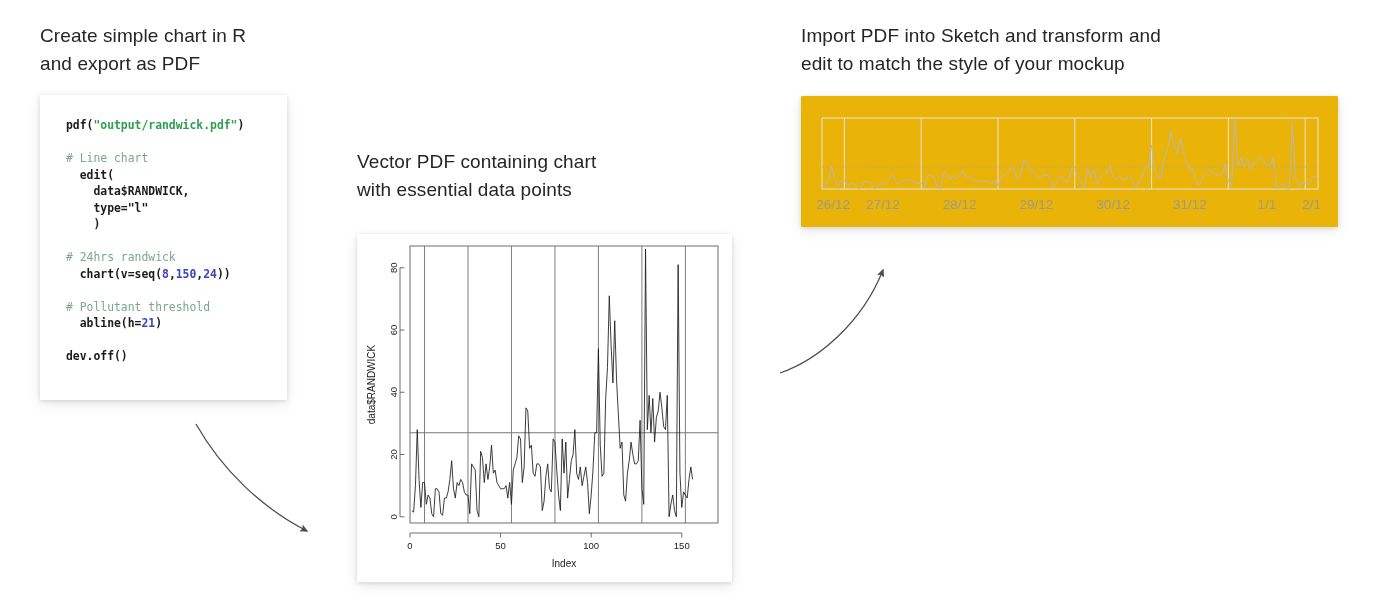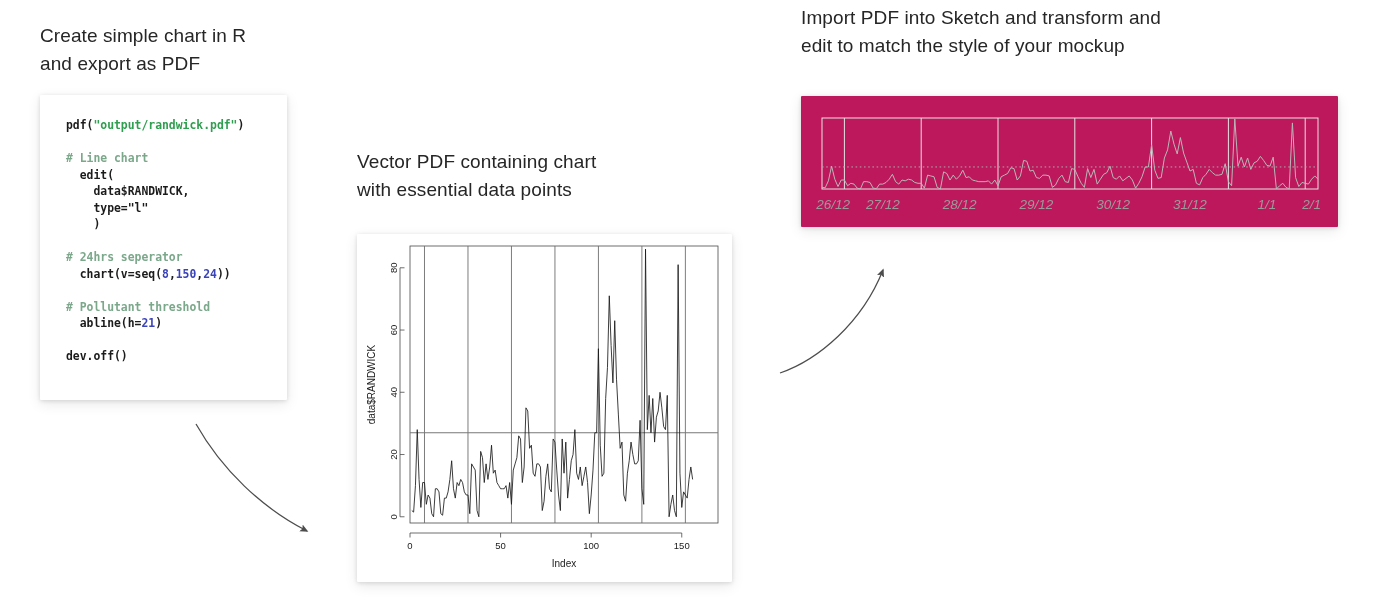--- a/index.html
+++ b/index.html
@@ -27,7 +27,7 @@
   }
   #caption-r      { left: 40px;  top: 22px;  width: 300px; }
   #caption-pdf    { left: 357px; top: 148px; width: 320px; }
-  #caption-sketch { left: 801px; top: 4px;  width: 470px; }
+  #caption-sketch { left: 801px; top: 22px;  width: 470px; }
 
   
   #code-card {

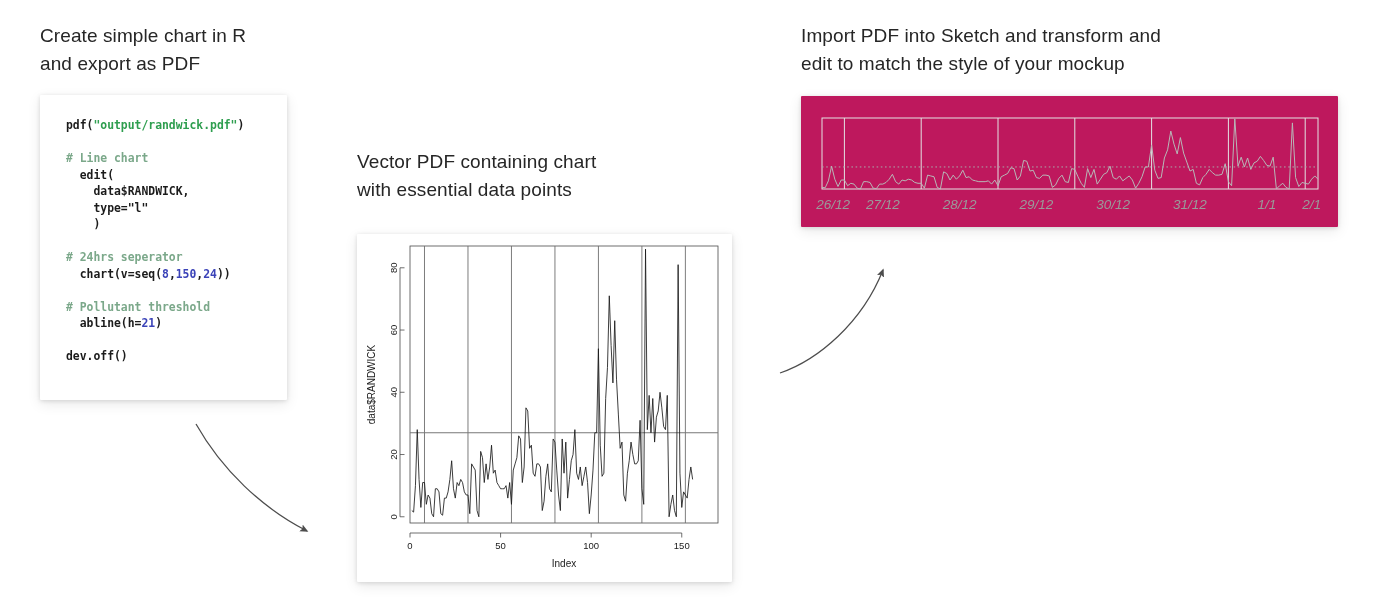--- a/index.html
+++ b/index.html
@@ -51,7 +51,7 @@
     font-weight: 700;
     margin: 0;
   }
-  .tok-comment { color: #7ba88a; font-weight: 700; }
+  .tok-comment { color: #7ba88a; font-weight: 400; }
   .tok-string  { color: #2e9e4f; font-weight: 700; }
   .tok-num     { color: #3b43b8; font-weight: 700; }
   .tok-plain   { color: #1b1b1b; }

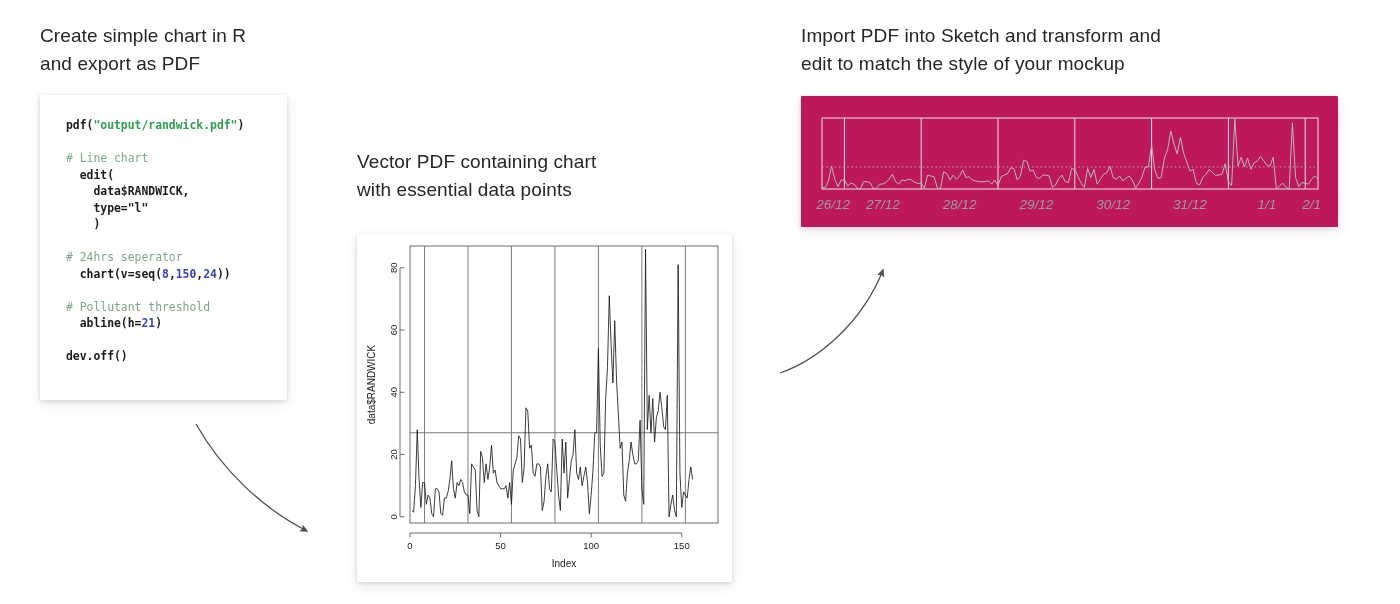--- a/index.html
+++ b/index.html
@@ -76,10 +76,9 @@
     top: 96px;
     width: 537px;
     height: 131px;
-    background: #be185d;
+    background: #eab308;
     box-shadow: 0 1px 4px rgba(0,0,0,0.13), 0 4px 14px rgba(0,0,0,0.09);
     border-radius: 1px;
-    font-style: italic;
   }
   #sketch-svg { display: block; width: 537px; height: 131px; }
 

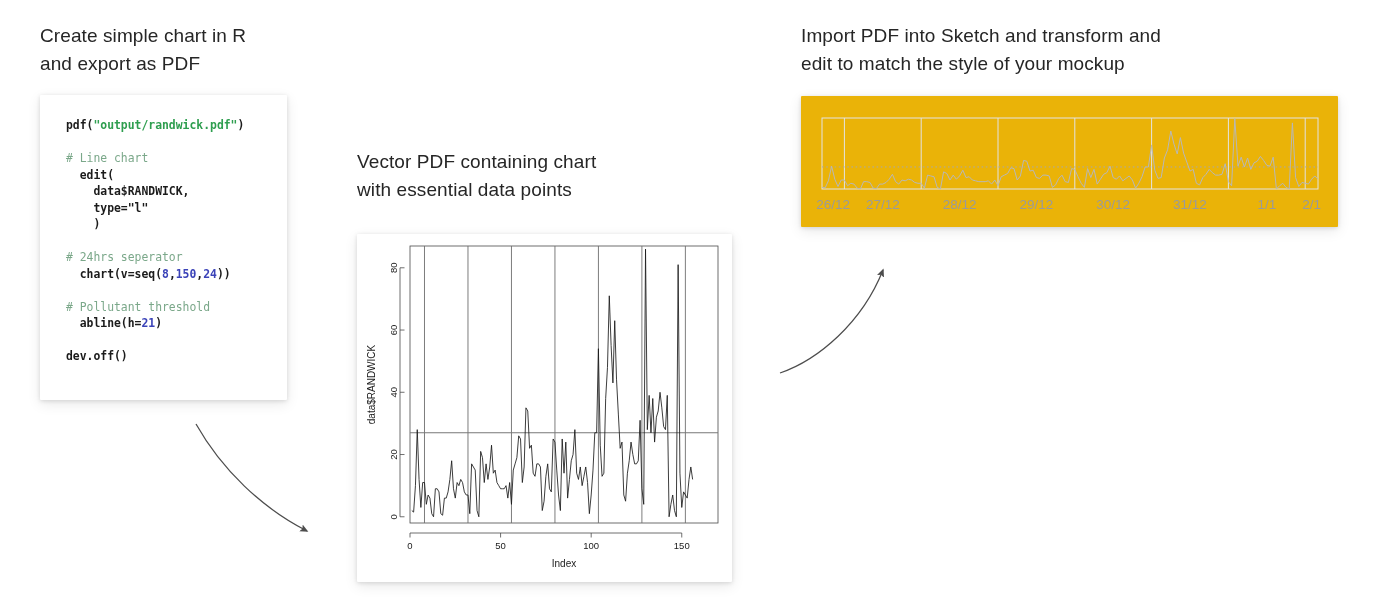--- a/index.html
+++ b/index.html
@@ -111,7 +111,7 @@
 <span class="tok-plain">    type="l"</span>
 <span class="tok-plain">    )</span>
 
-<span class="tok-comment"># 24hrs seperator</span>
+<span class="tok-comment"># 24hrs randwick</span>
 <span class="tok-plain">  chart(v=seq(</span><span class="tok-num">8</span><span class="tok-plain">,</span><span class="tok-num">150</span><span class="tok-plain">,</span><span class="tok-num">24</span><span class="tok-plain">))</span>
 
 <span class="tok-comment"># Pollutant threshold</span>

